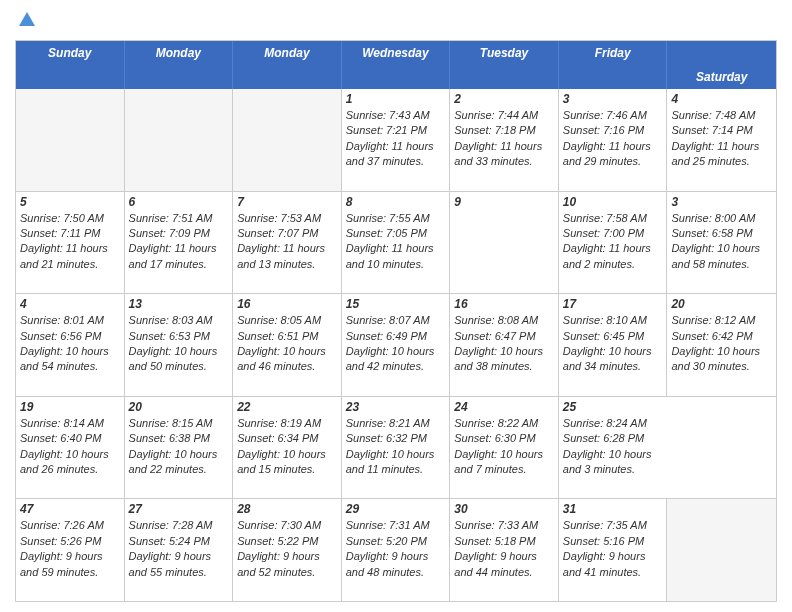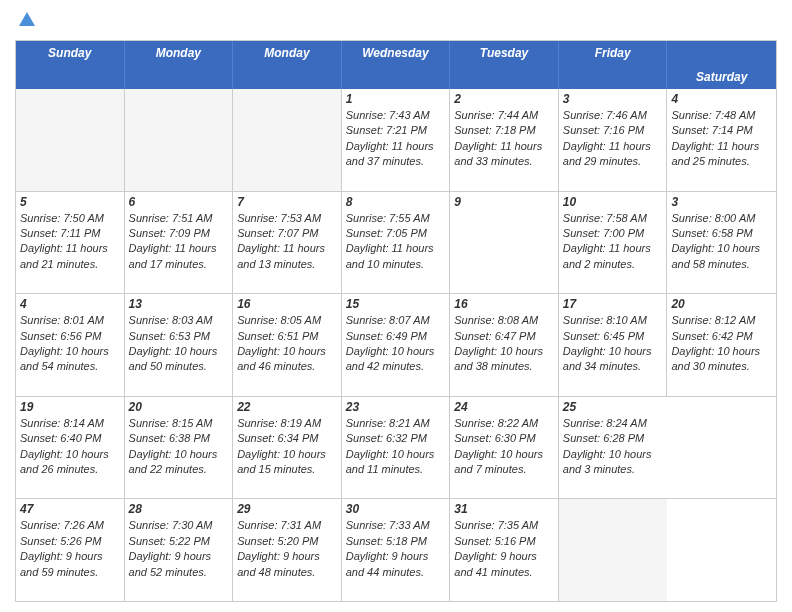--- a/index.html
+++ b/index.html
@@ -262,6 +262,10 @@
             <div class="day-info">Sunrise: 7:26 AM<br>Sunset: 5:26 PM<br>Daylight: 9 hours and 59 minutes.</div>
           </div>
           <div class="cal-cell">
+            <span class="day-num">27</span>
+            <div class="day-info">Sunrise: 7:28 AM<br>Sunset: 5:24 PM<br>Daylight: 9 hours and 55 minutes.</div>
+          </div>
+          <div class="cal-cell">
             <span class="day-num">28</span>
             <div class="day-info">Sunrise: 7:30 AM<br>Sunset: 5:22 PM<br>Daylight: 9 hours and 52 minutes.</div>
           </div>

